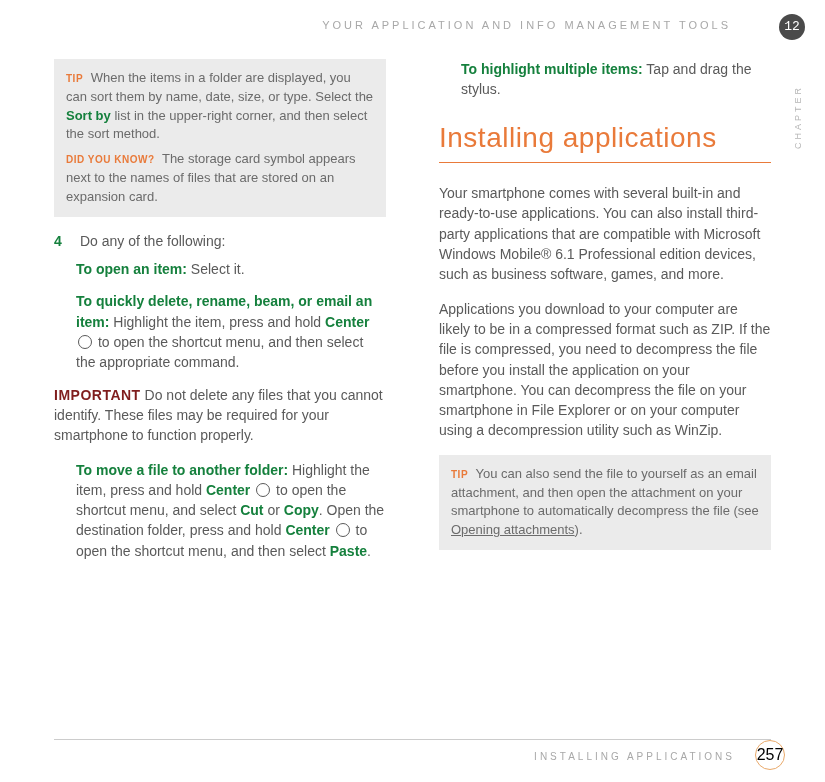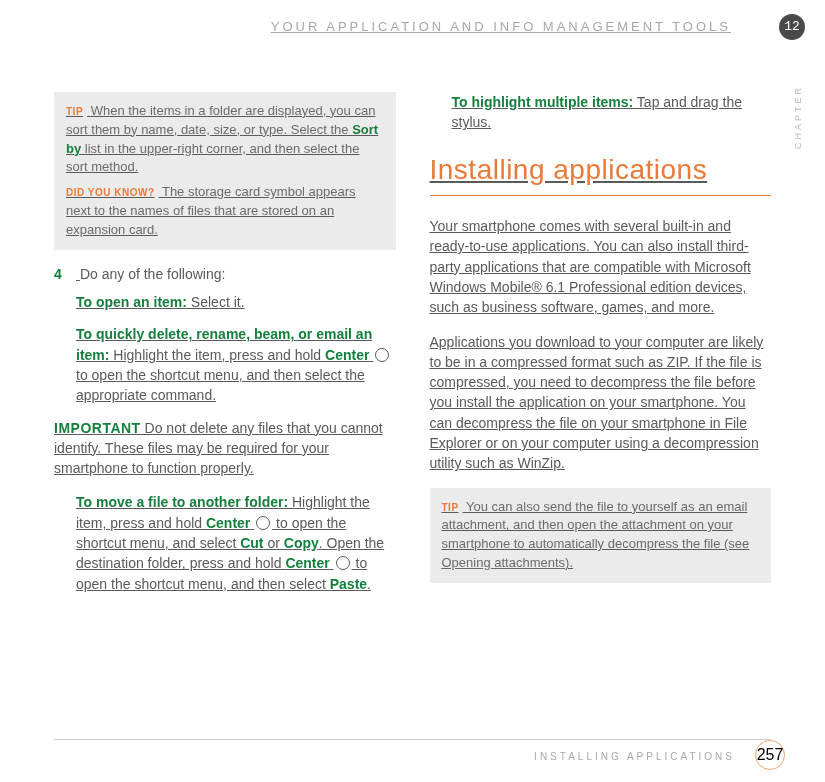--- a/index.html
+++ b/index.html
@@ -19,13 +19,12 @@
     height: 100%;
   }
   .header-line {
-    font-size: 13px;
+    font-size: 11px;
     letter-spacing: 3px;
     color: #a8a8a8;
     text-align: right;
     padding-right: 40px;
-    margin-bottom: 55px;
-    text-decoration: underline;
+    margin-bottom: 25px;
   }
   .chapter-badge {
     position: absolute;

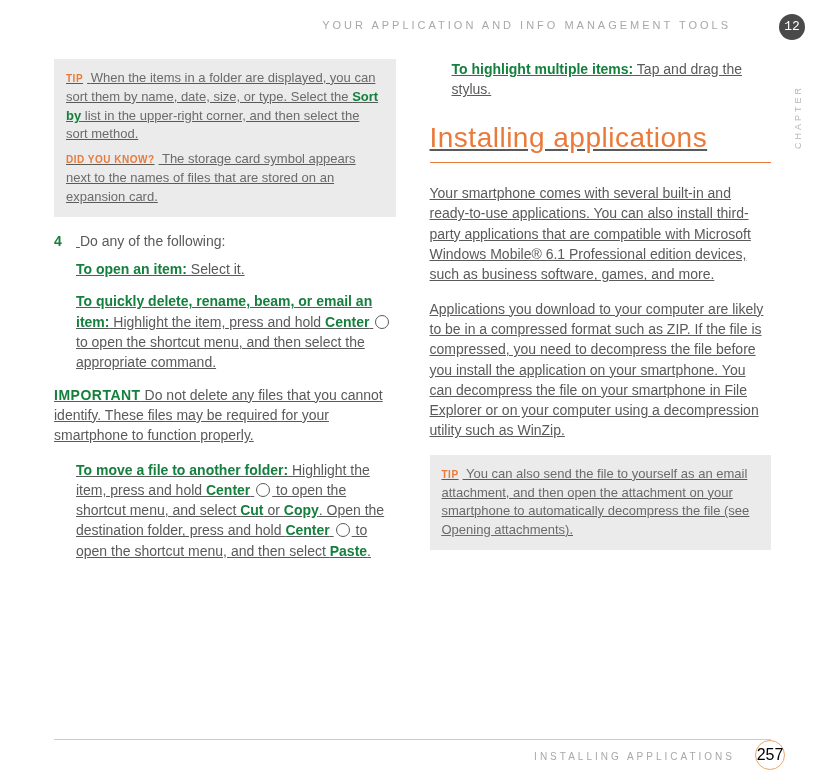--- a/index.html
+++ b/index.html
@@ -53,8 +53,7 @@
   }
   .cols {
     display: flex;
-    gap: 34px;
-    text-decoration: underline;
+    gap: 53px;
   }
   .col {
     flex: 1;

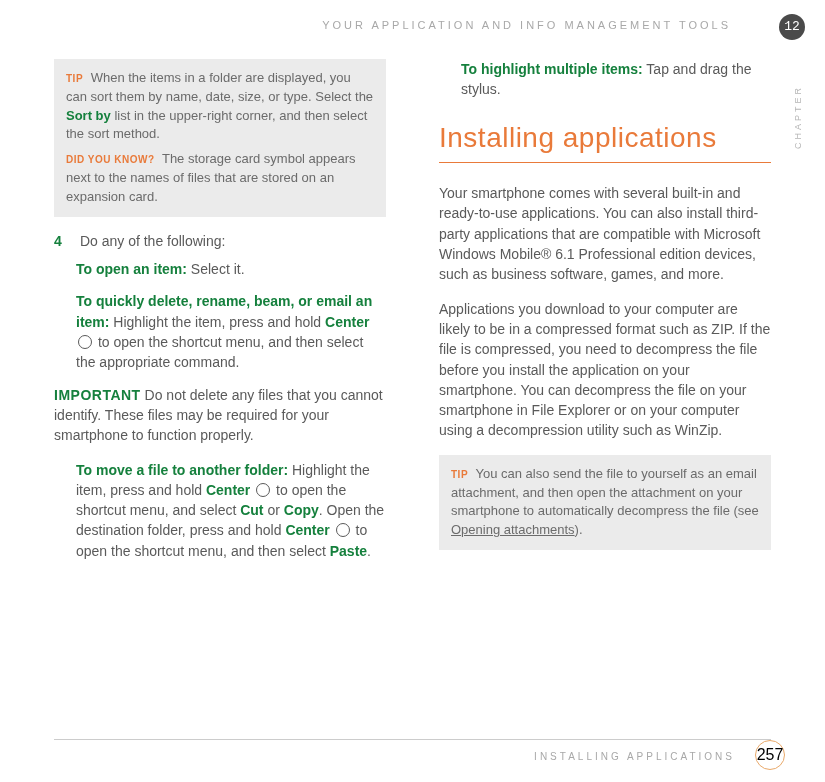--- a/index.html
+++ b/index.html
@@ -96,7 +96,7 @@
   }
   .strong { font-weight: bold; color: #15803d; }
   .important-label {
-    color: #15803d;
+    color: #7f1d1d;
     font-weight: bold;
     letter-spacing: 0.5px;
   }

